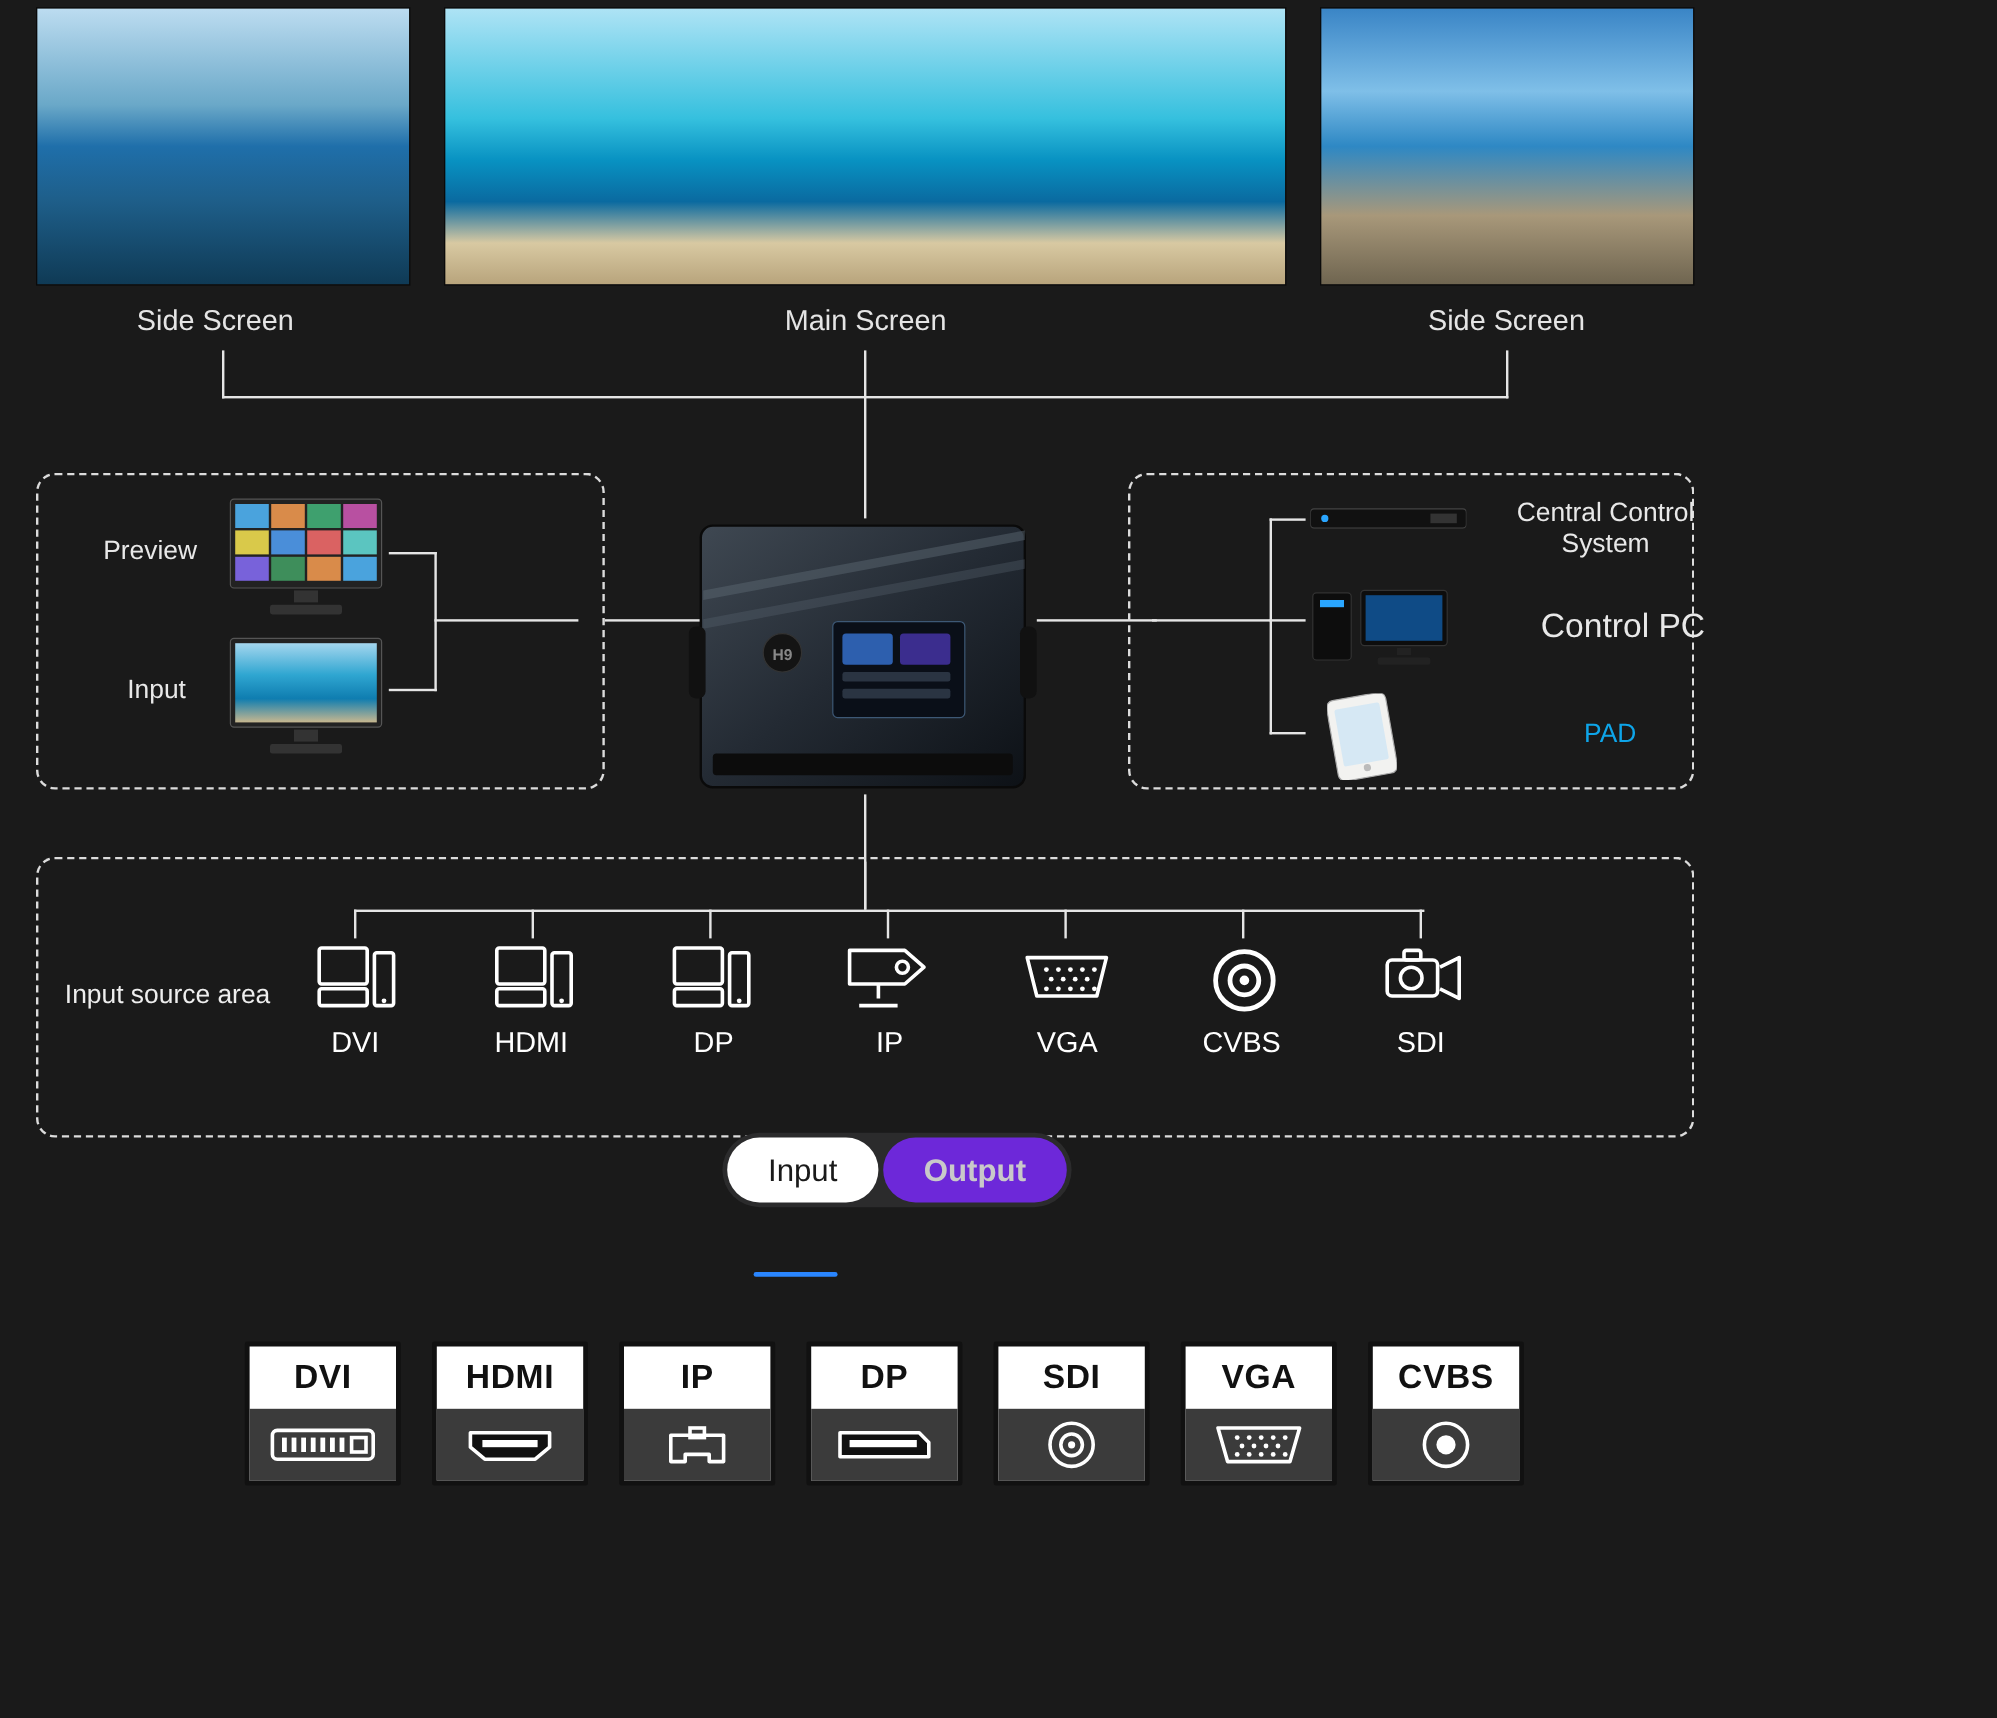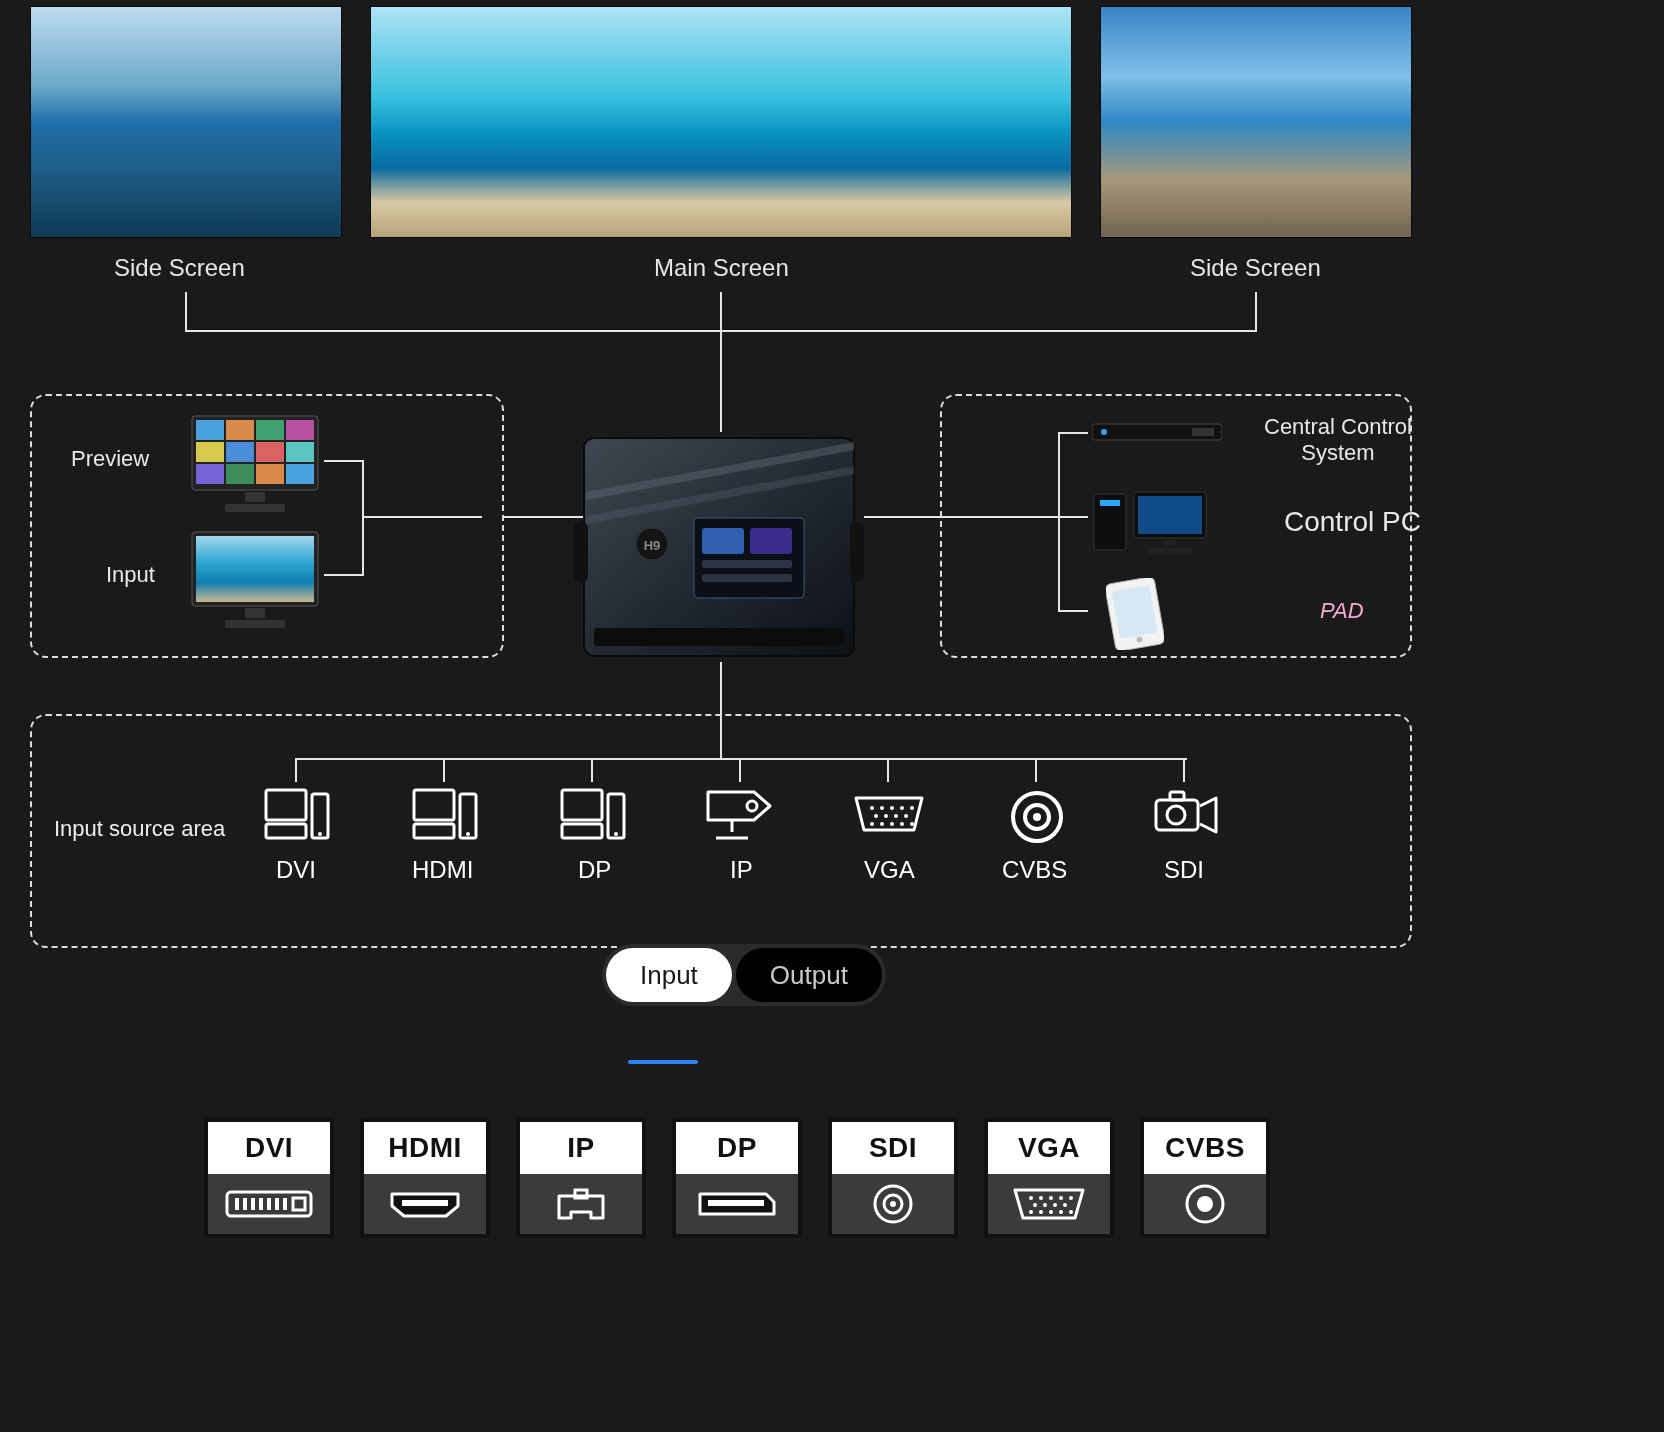--- a/index.html
+++ b/index.html
@@ -124,7 +124,7 @@
 
   <div class="abs dashbox" style="left:30px; top:394px; width:470px; height:260px;"></div>
 
-  <div class="abs sm-label" style="left:71px; top:446px;">Preview</div>
+  <div class="abs sm-label" style="left:86px; top:446px;">Preview</div>
   <div class="abs sm-label" style="left:106px; top:562px;">Input</div>
 
   <svg class="abs" style="left:190px; top:414px;" width="130" height="100" viewBox="0 0 130 100">

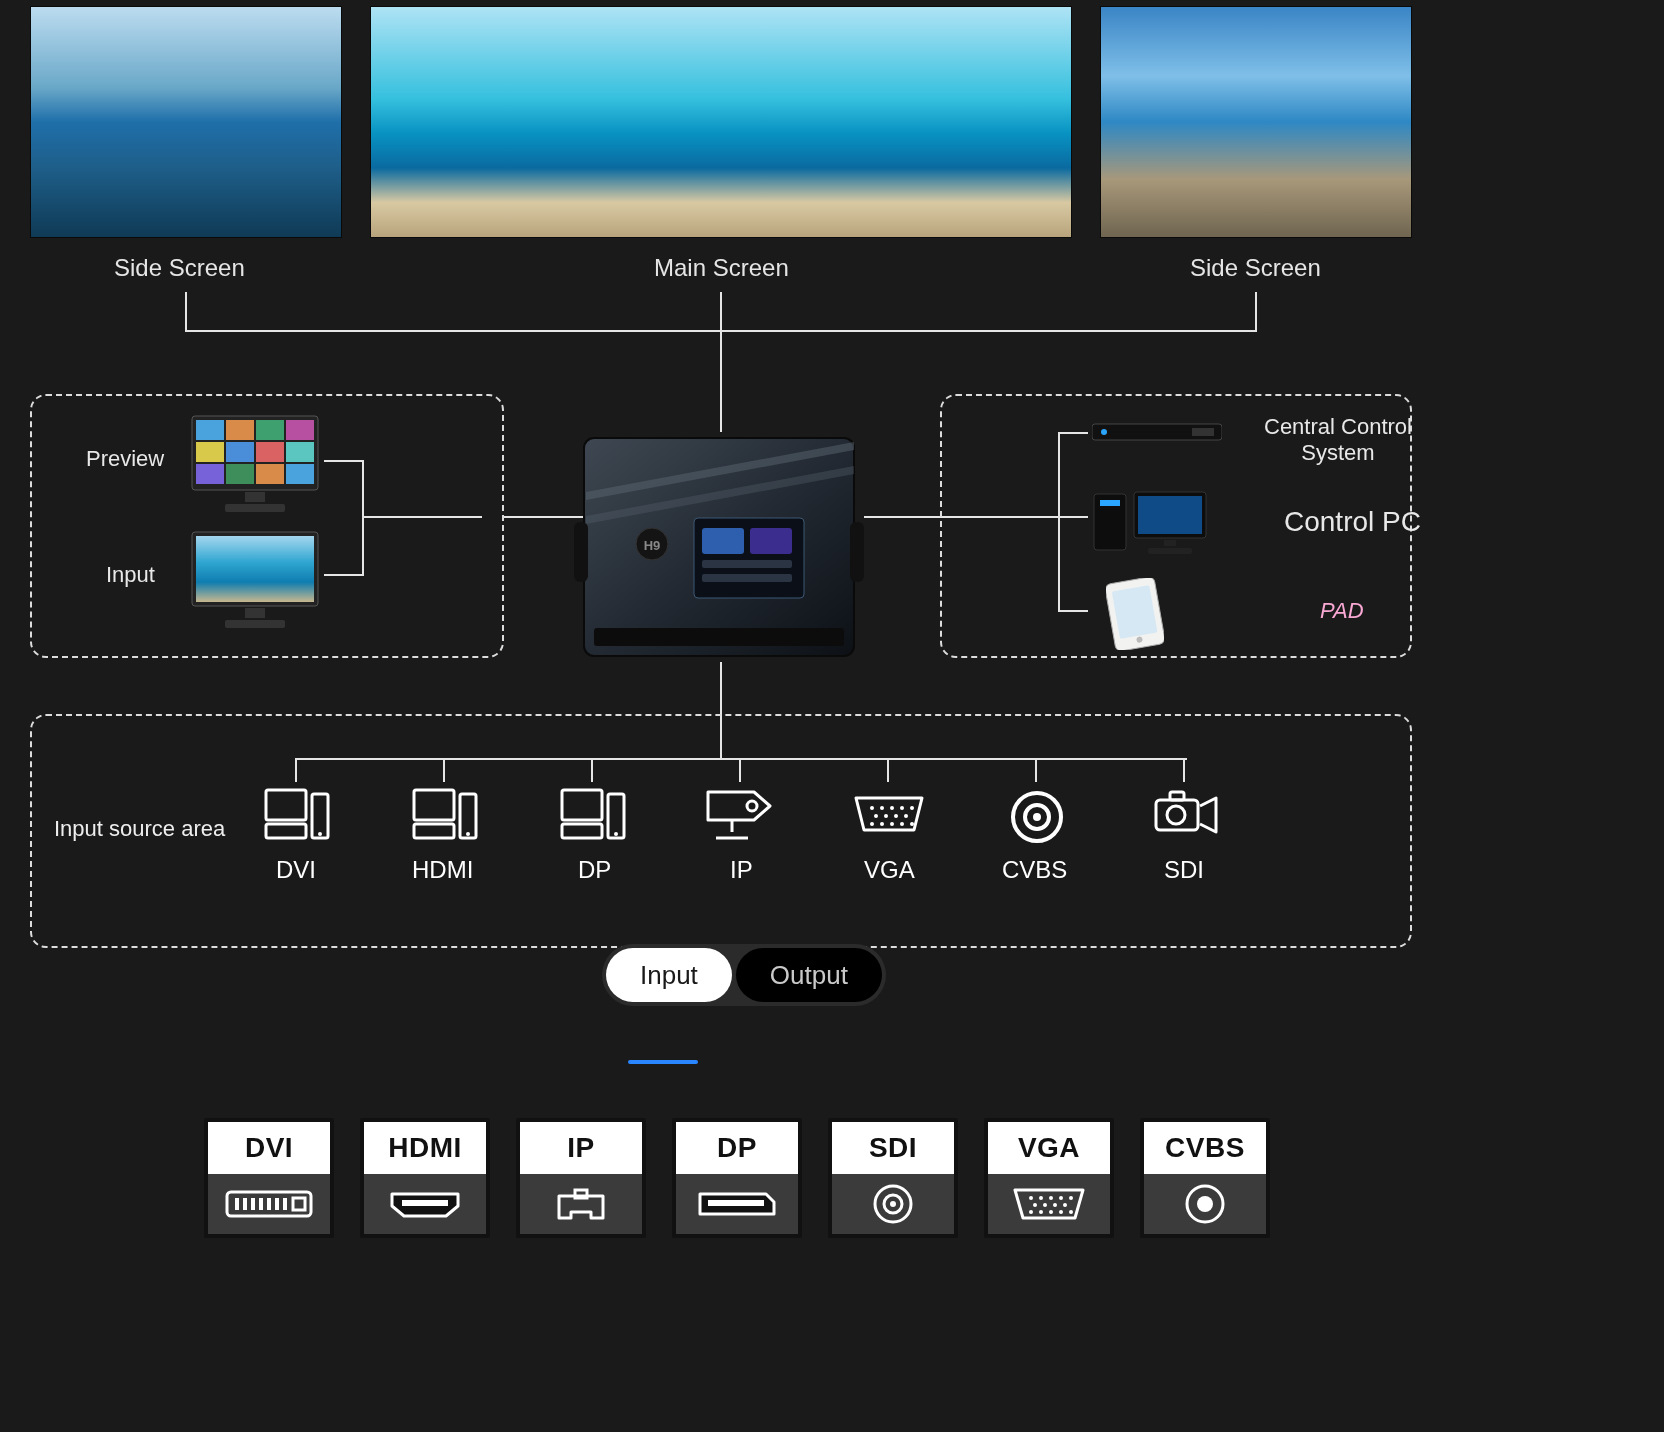--- a/index.html
+++ b/index.html
@@ -227,7 +227,7 @@
     <rect x="10" y="10" width="38" height="48" rx="2" fill="#d6e8f4" transform="rotate(-10 29 36)"></rect>
     <circle cx="29" cy="62" r="3" fill="#bbb" transform="rotate(-10 29 36)"></circle>
   </svg>
-  <div class="abs" style="left:1320px; top:598px; font-size:22px; color:#f9a8d4;font-style:italic;">PAD</div>
+  <div class="abs" style="left:1320px; top:598px; font-size:22px; color:#0ea5e9;">PAD</div>
 
   <div class="abs conn-v" style="left:720px; top:662px; height:96px;"></div>
 

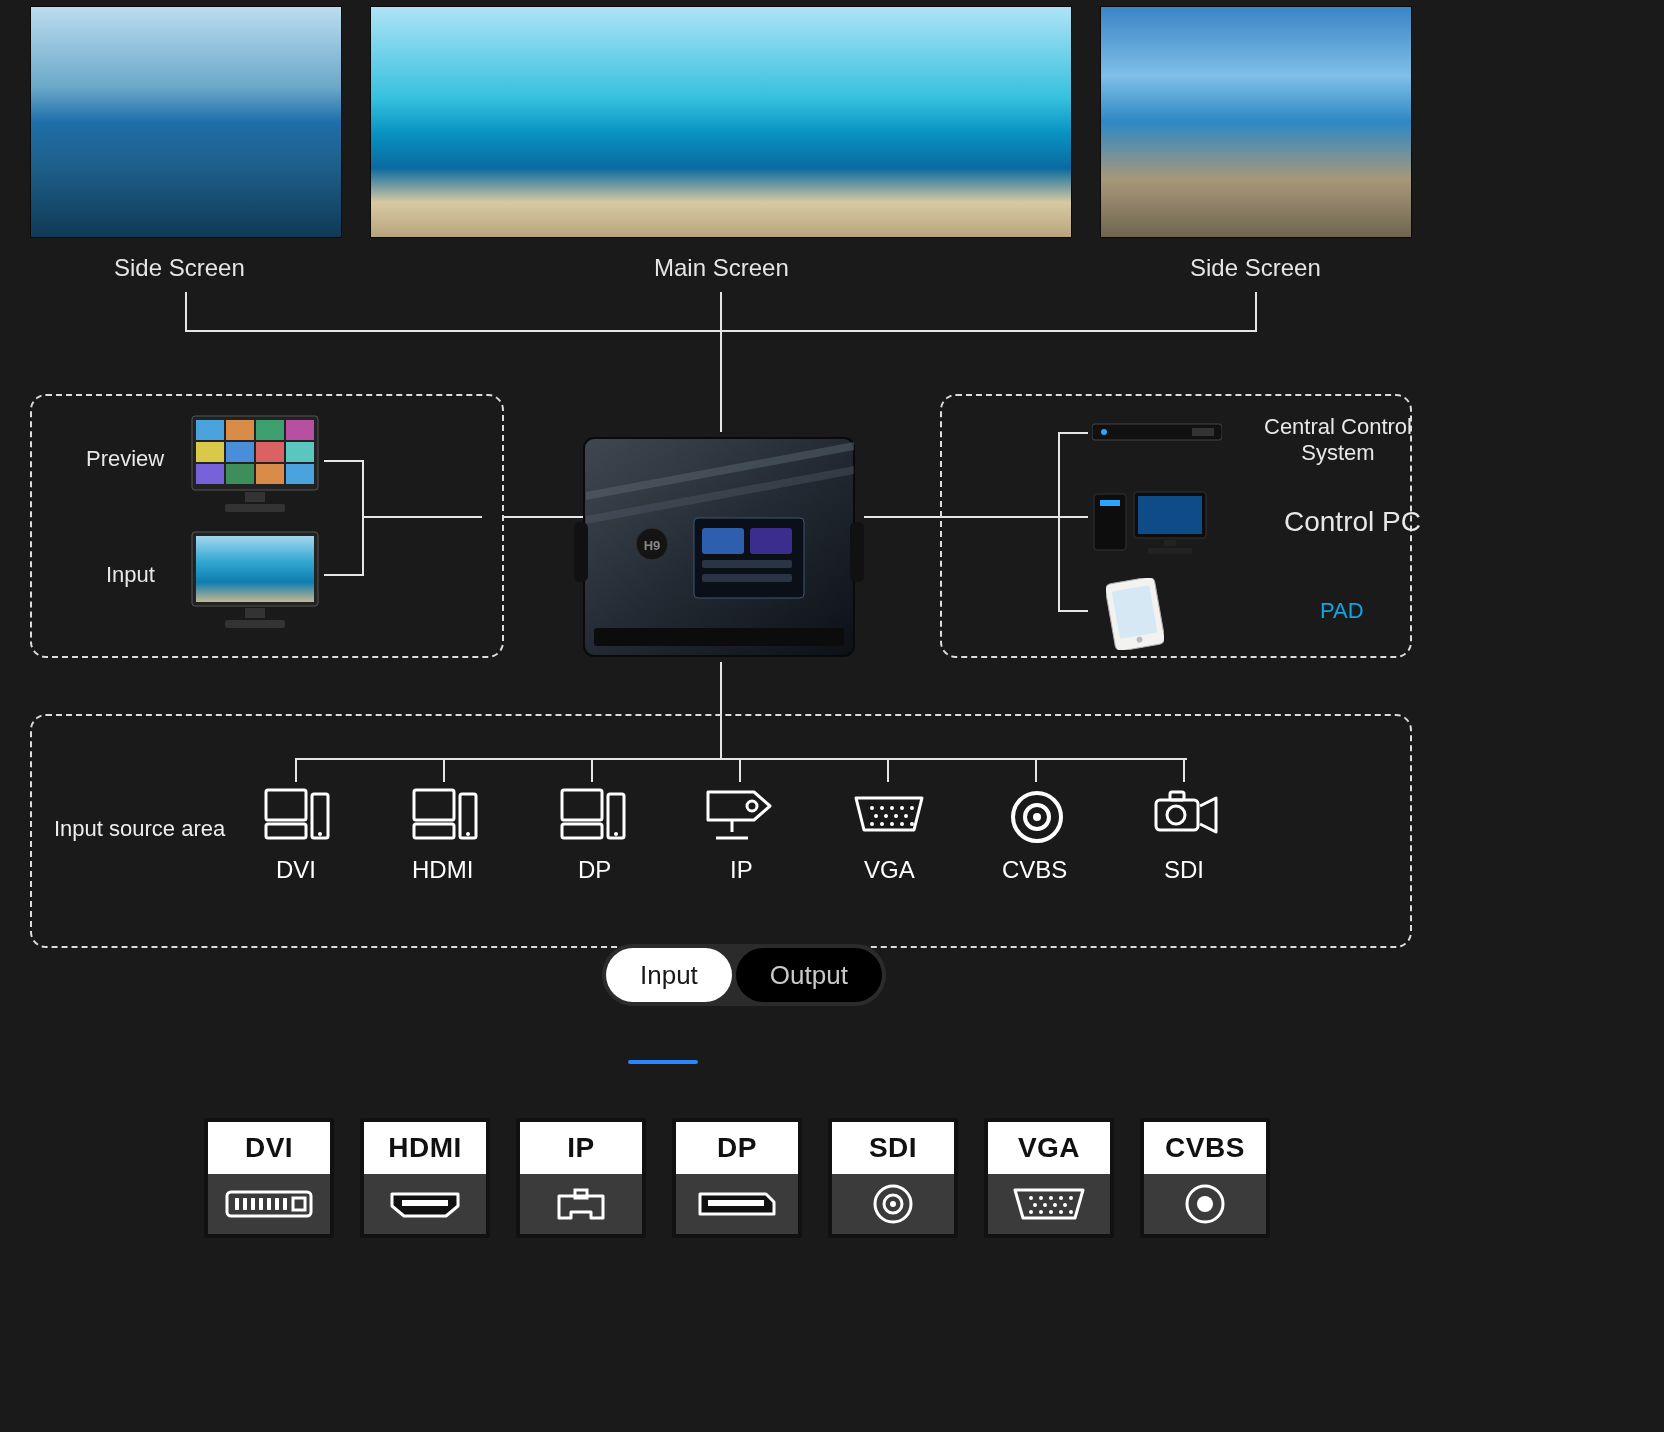--- a/index.html
+++ b/index.html
@@ -61,7 +61,7 @@
     cursor: pointer;
   }
   .tab-active { background: #ffffff; color: #1a1a1a; }
-  .tab-inactive { background: #000000; color: #c9c9c9; margin-left: 4px; }
+  .tab-inactive { background: #6d28d9; color: #c9c9c9; margin-left: 4px; font-weight: bold; }
   .accent-bar {
     height: 4px;
     background: #2a86ff;

